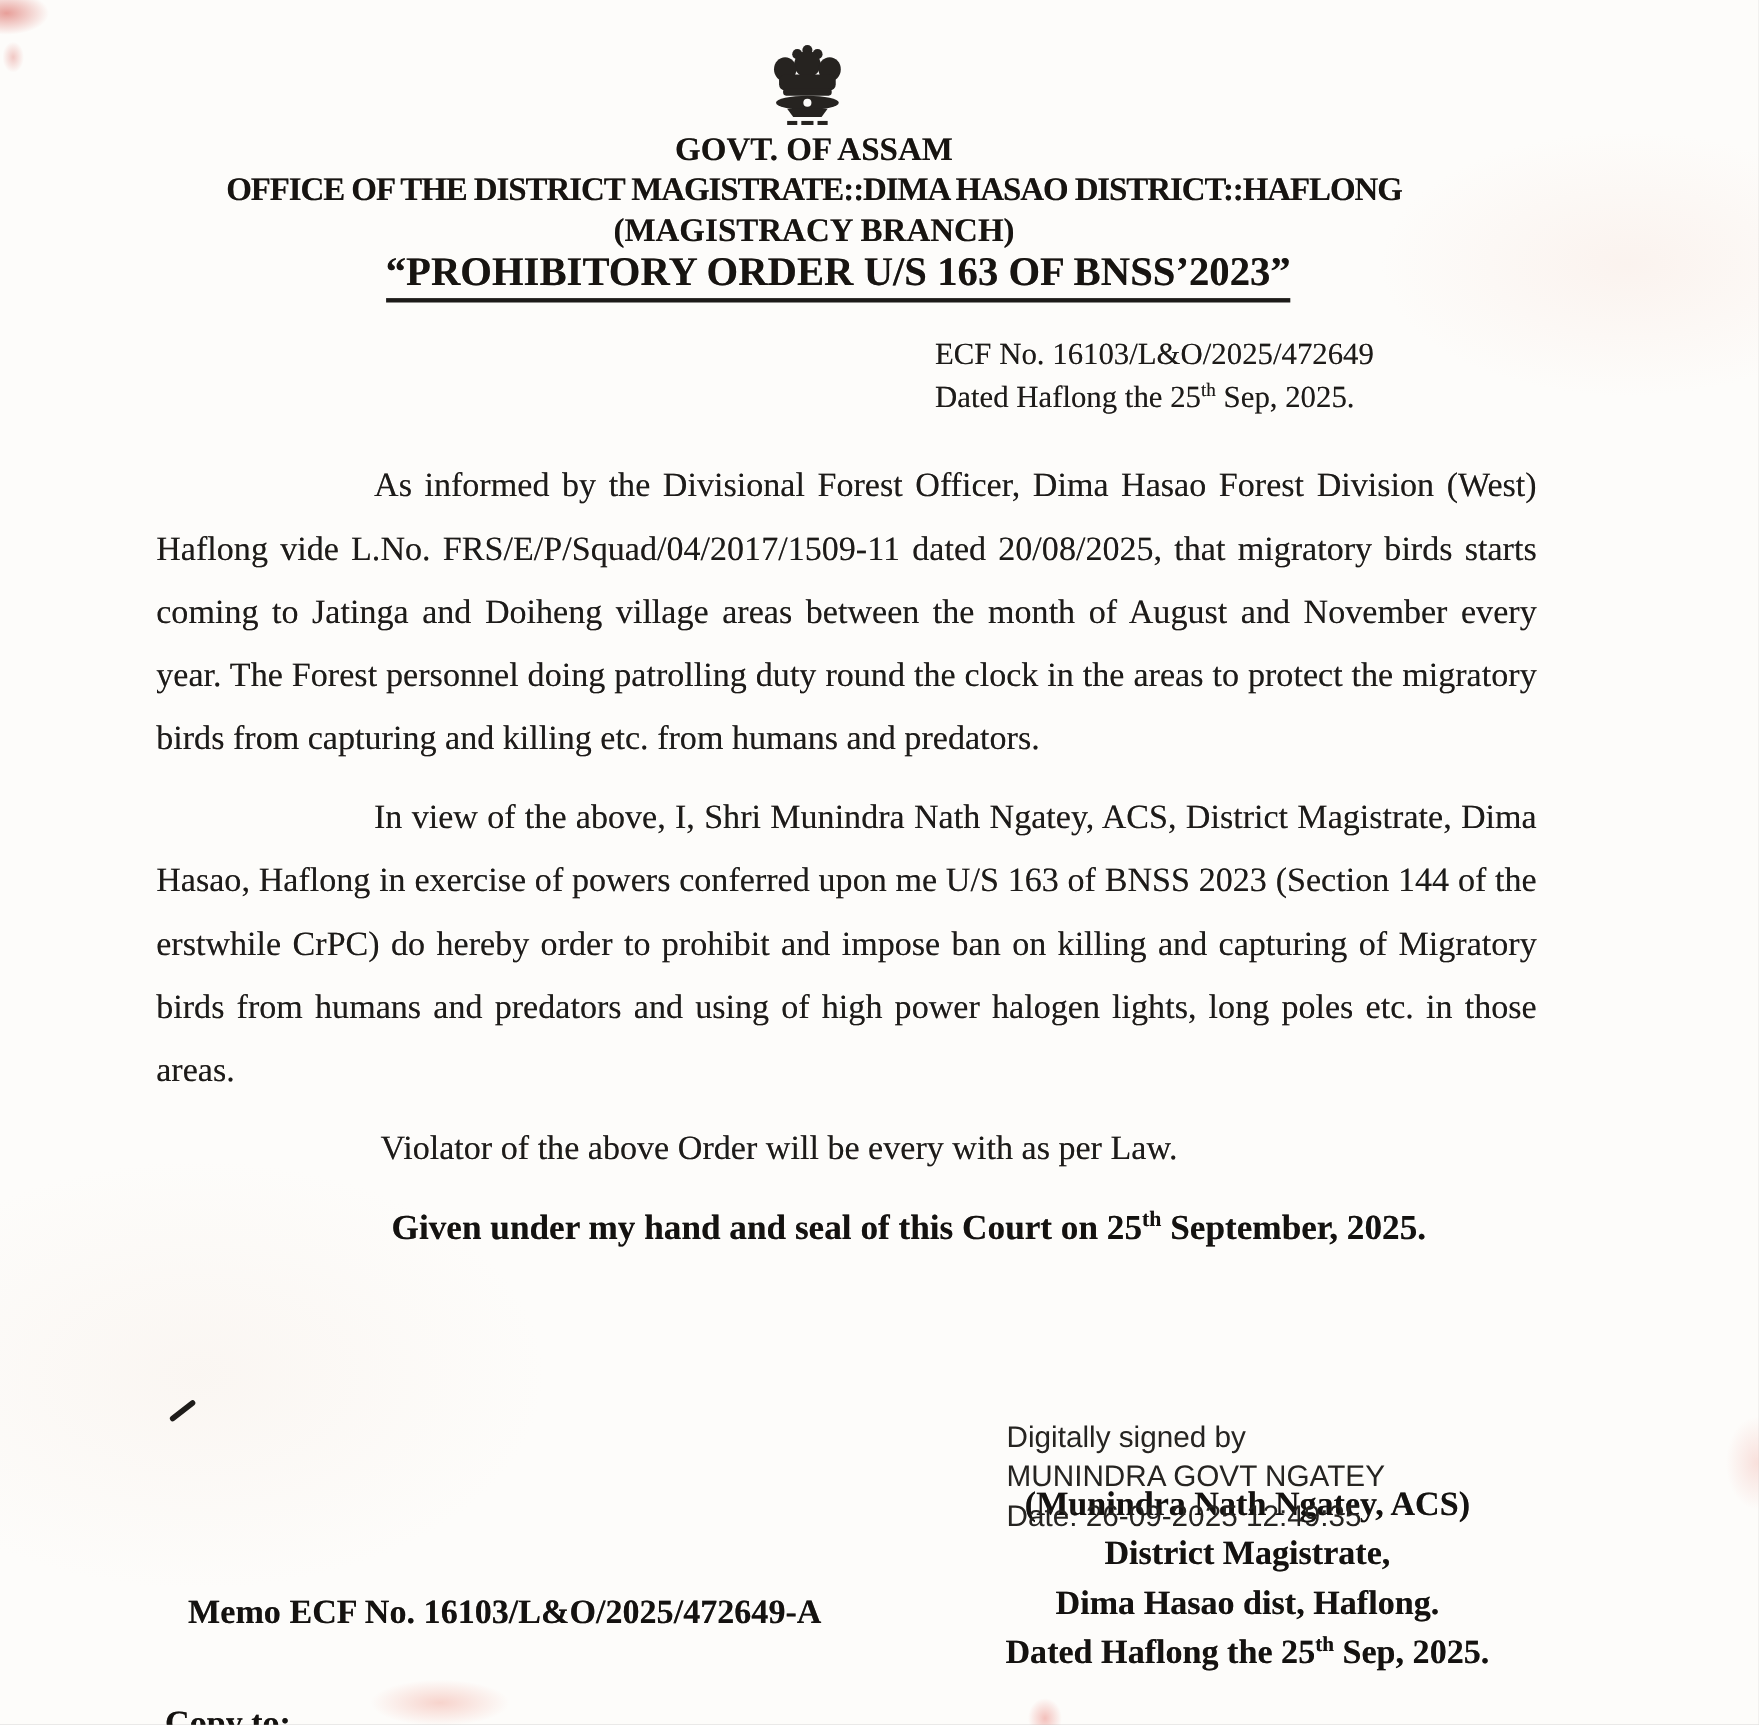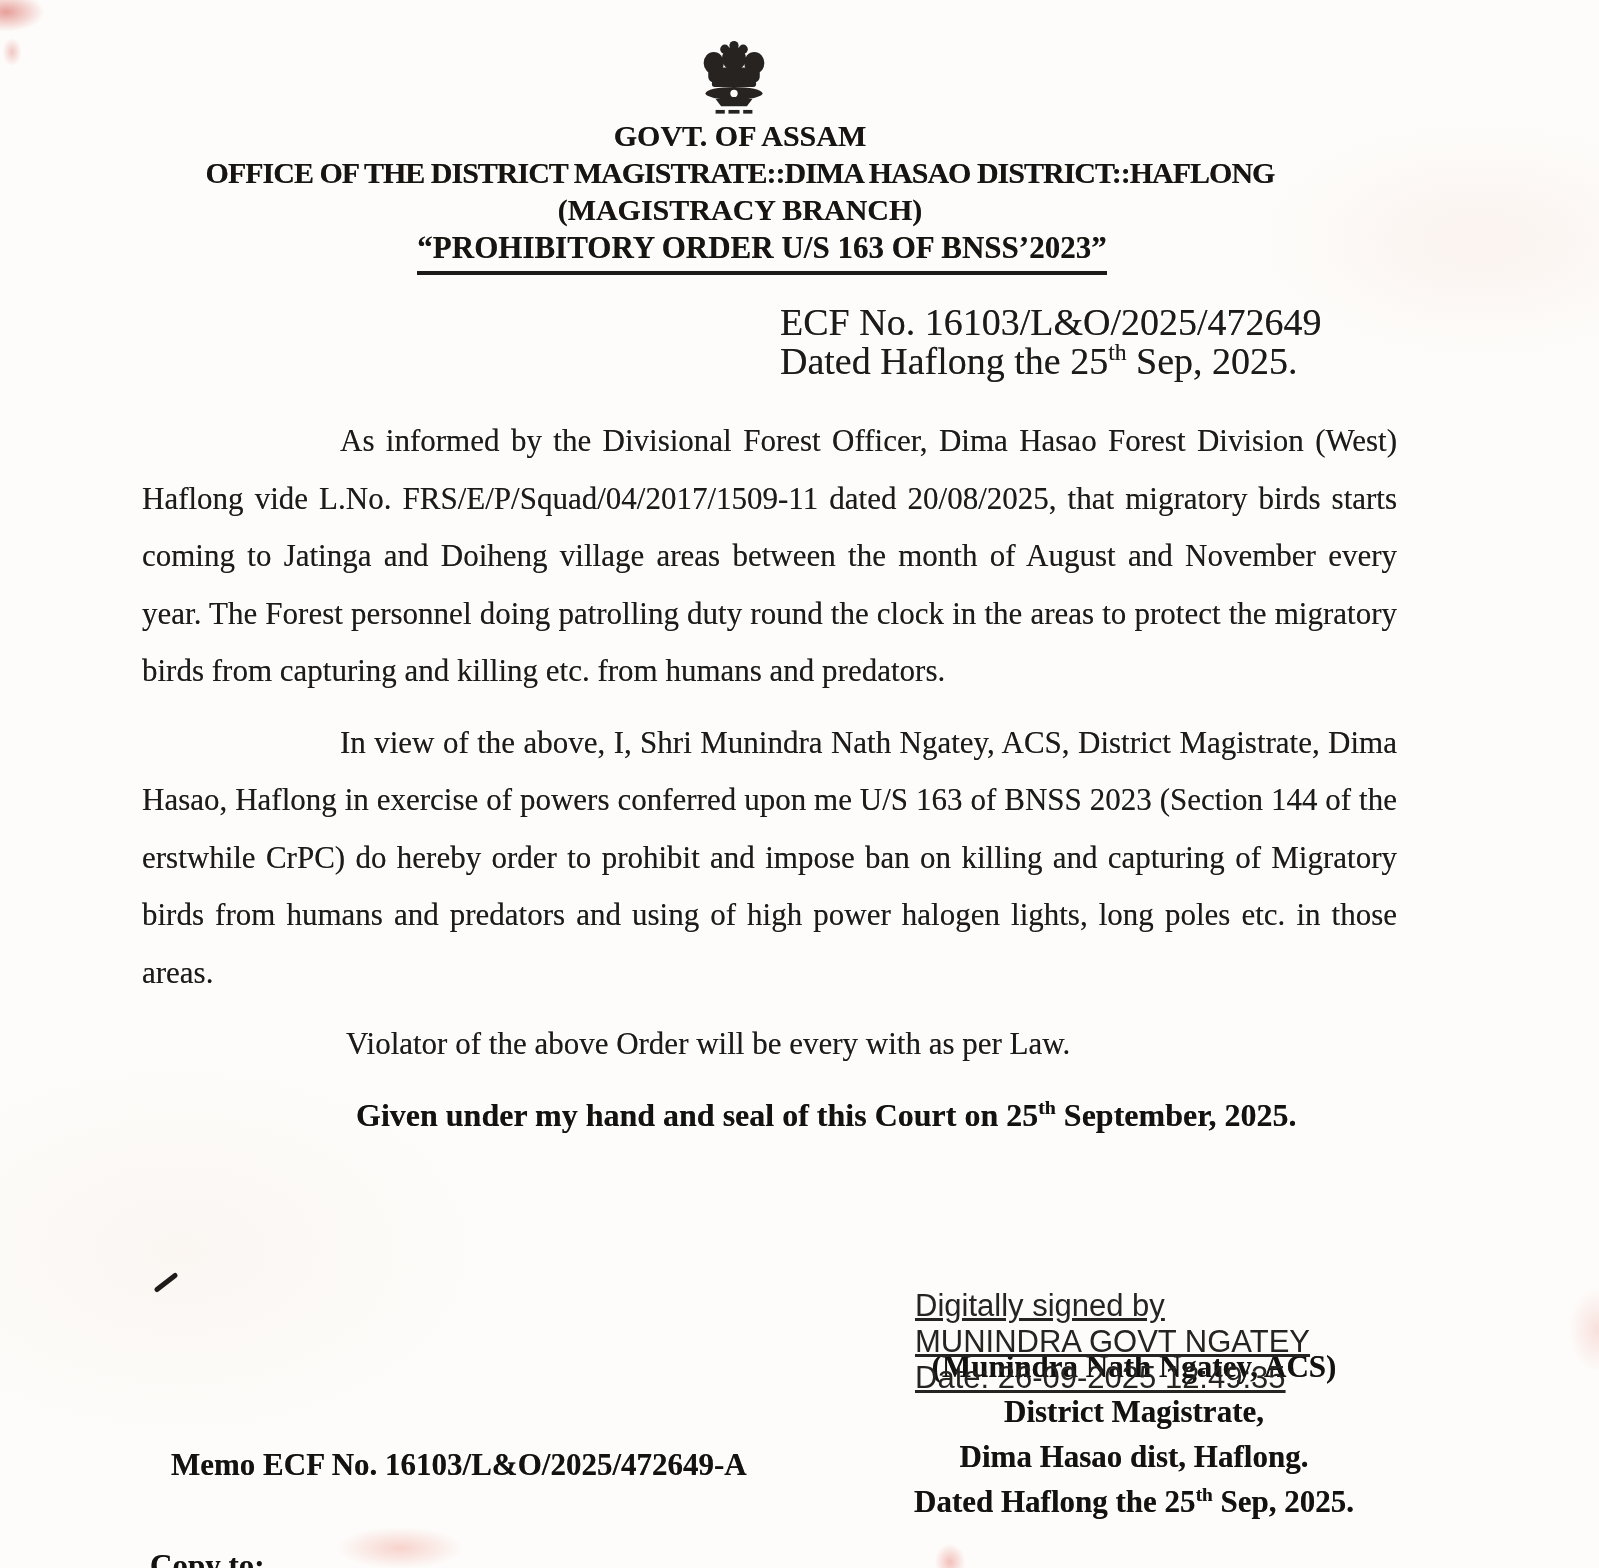--- a/index.html
+++ b/index.html
@@ -39,7 +39,7 @@
   .letterhead .org     { font-size: 30px; line-height: 36px; letter-spacing: 0px; }
   .letterhead .office  { font-size: 30px; line-height: 37px; letter-spacing: -1px; }
   .letterhead .branch  { font-size: 30px; line-height: 37px; }
-  .letterhead .order-title { font-size: 31px; line-height: 40px; padding-left: 44px; }
+  .letterhead .order-title { font-size: 37px; line-height: 40px; padding-left: 44px; }
   .letterhead .order-title span {
     display: inline-block;
     border-bottom: 4px solid #1d1b19;

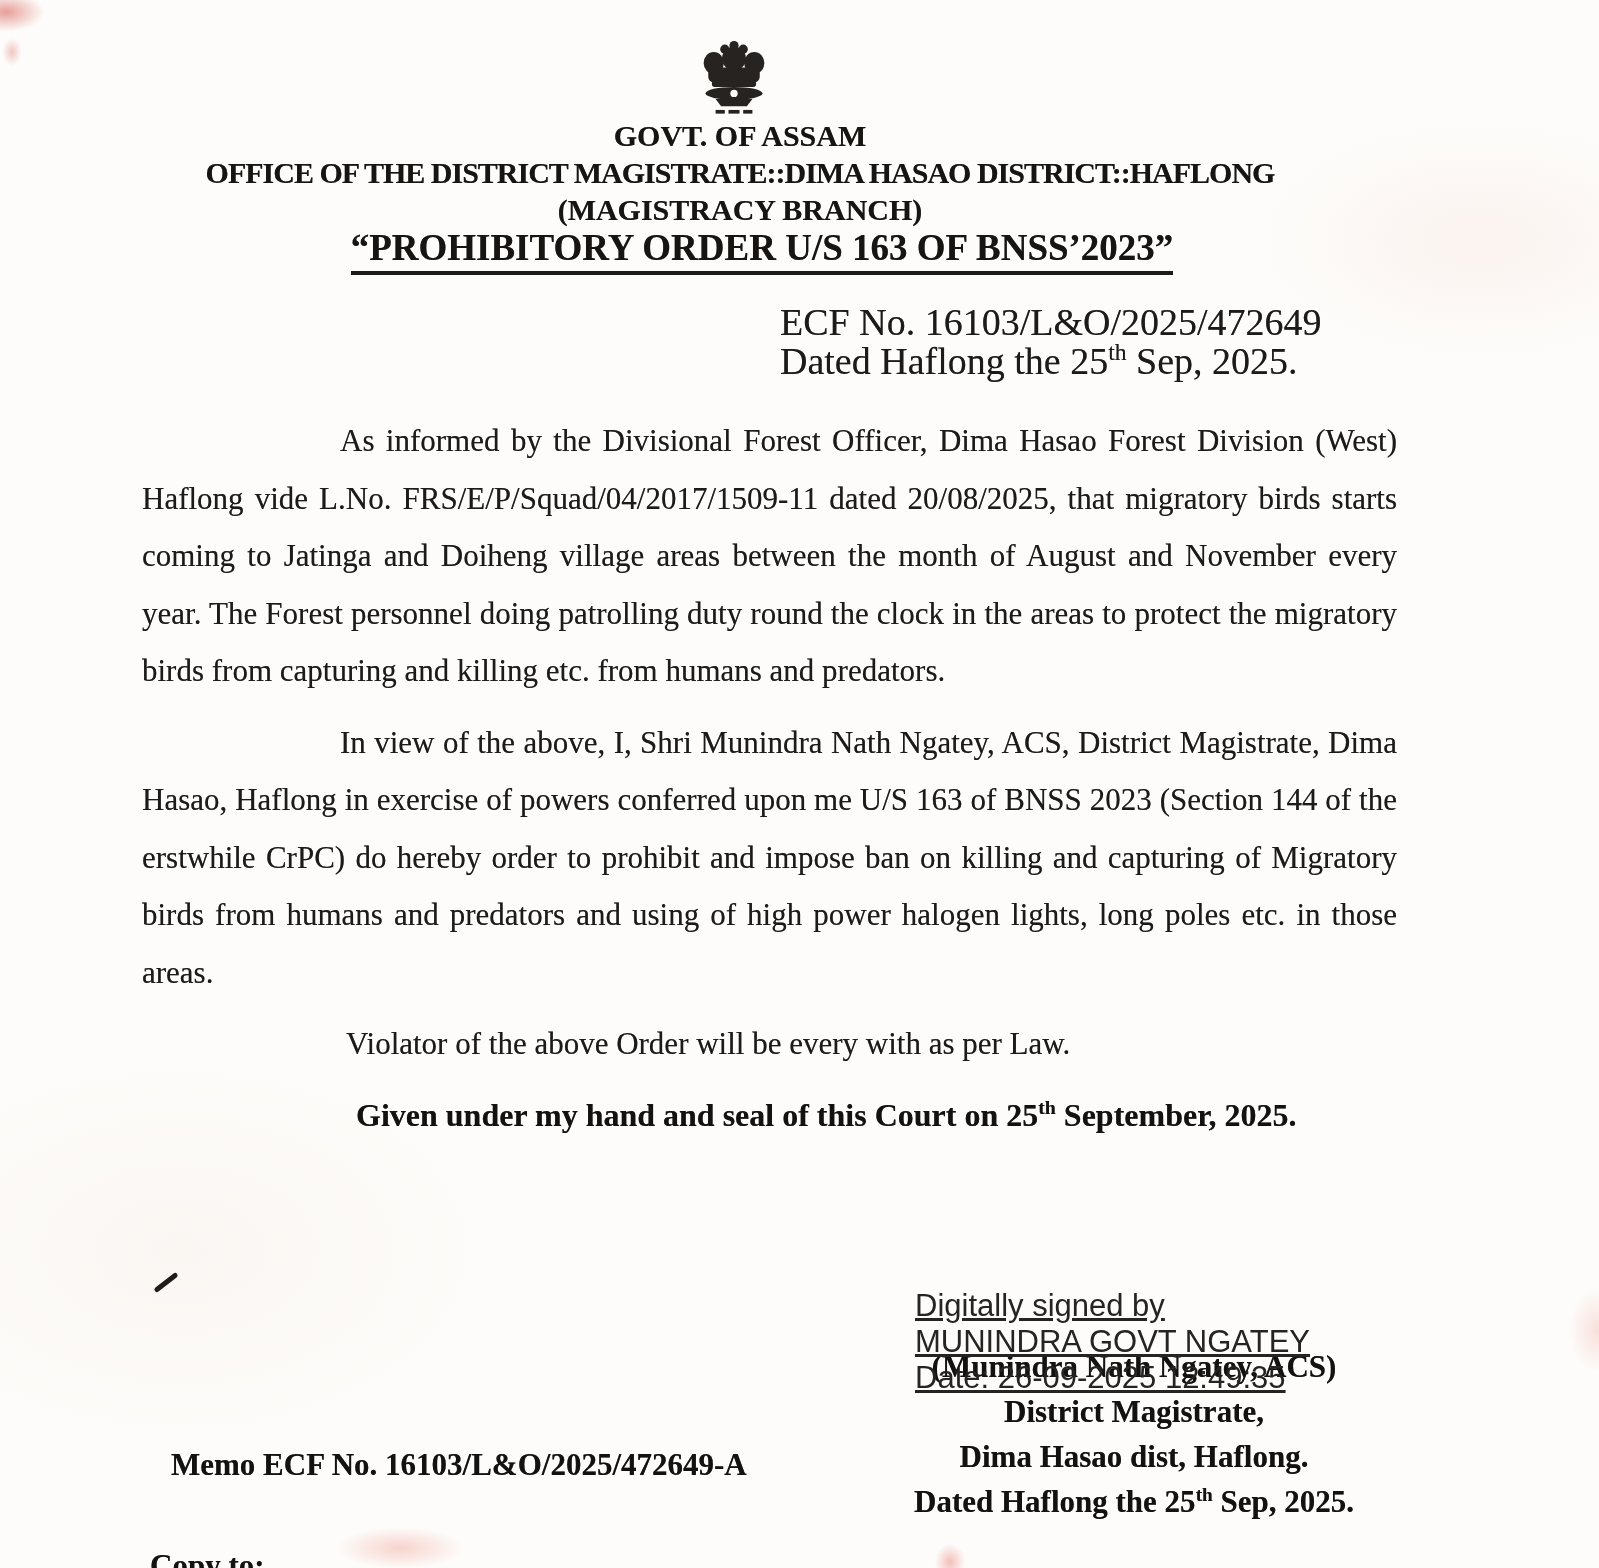--- a/index.html
+++ b/index.html
@@ -49,8 +49,8 @@
   
   .ref-block {
     position: absolute;
-    left: 780px; top: 303px;
-    font-size: 38px; line-height: 39px;
+    left: 850px; top: 303px;
+    font-size: 28px; line-height: 39px;
     color: #1d1b19;
   }
 

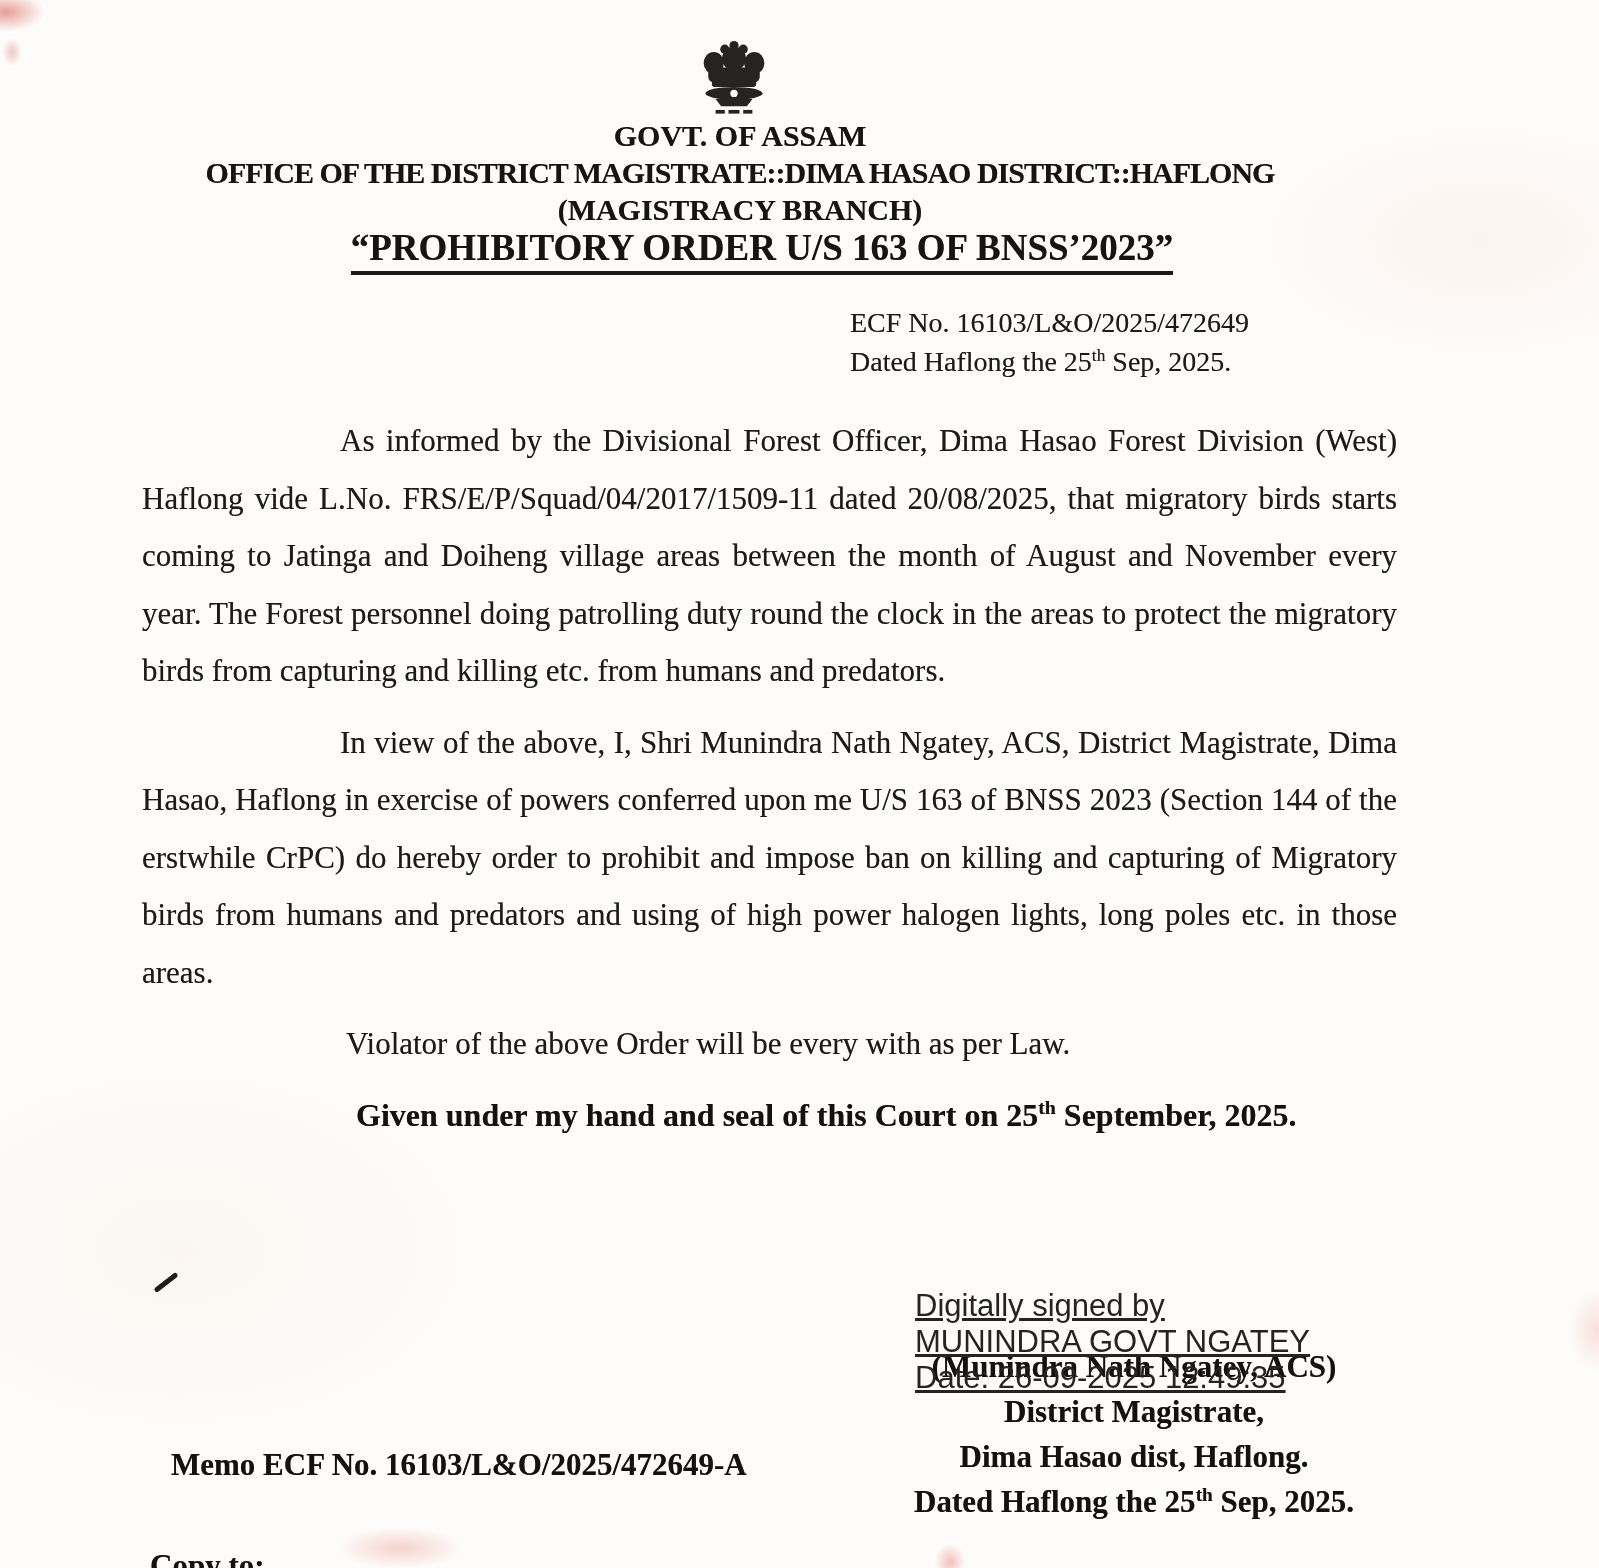--- a/index.html
+++ b/index.html
@@ -85,11 +85,10 @@
     position: absolute;
     left: 915px; top: 1288px;
     font-family: "Liberation Sans", "DejaVu Sans", sans-serif;
-    font-size: 31px; line-height: 36px;
+    font-size: 27px; line-height: 36px;
     color: #262421;
     white-space: nowrap;
     z-index: 2;
-    text-decoration: underline;
   }
 
   .sig-block {

